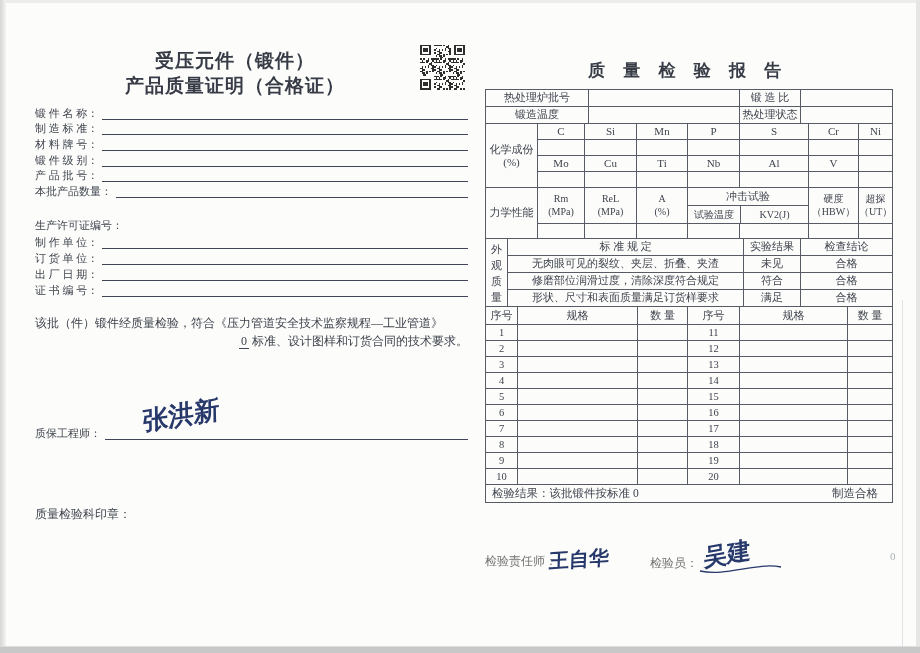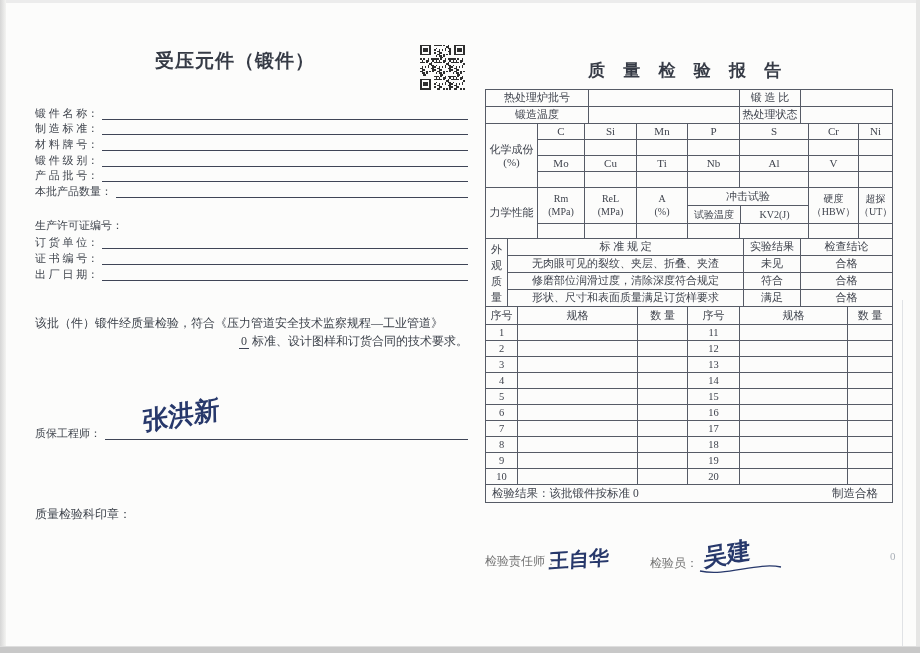--- a/index.html
+++ b/index.html
@@ -81,6 +81,7 @@
   <div class="edge edge-bottom"></div>
 
   <div class="cert-title t1">受压元件（锻件）</div>
+  <div class="cert-title t2">产品质量证明（合格证）</div>
 
   <div class="qr">
     <svg viewBox="0 0 29 29" shape-rendering="crispEdges">

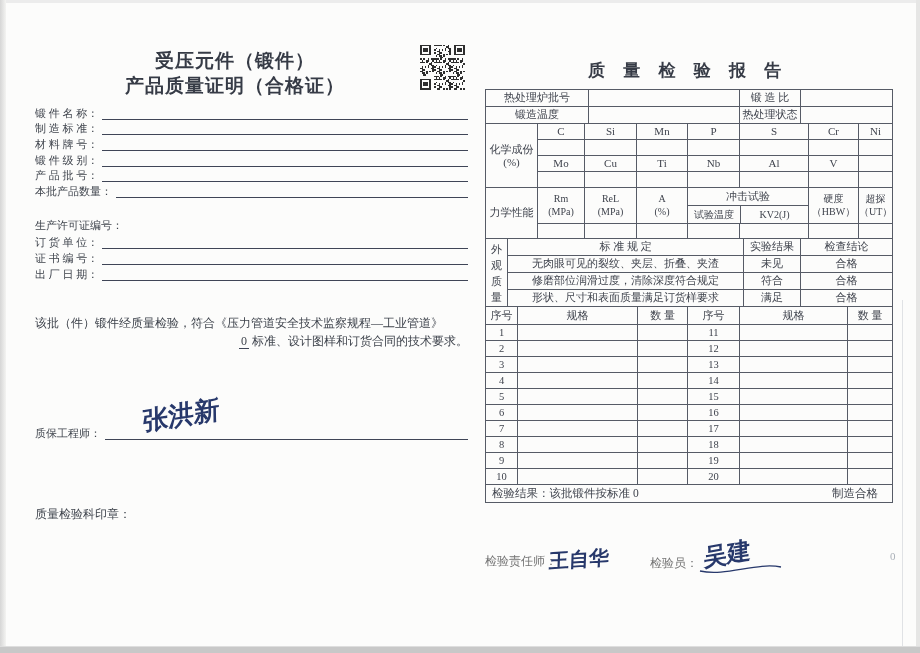--- a/index.html
+++ b/index.html
@@ -375,6 +375,10 @@
         <span class="flabel">生产许可证编号：</span>
       </div>
     <div class="frow">
+        <span class="flabel">制 作 单 位：</span>
+        <span class="fline"></span>
+      </div>
+    <div class="frow">
         <span class="flabel">订 货 单 位：</span>
         <span class="fline"></span>
       </div>

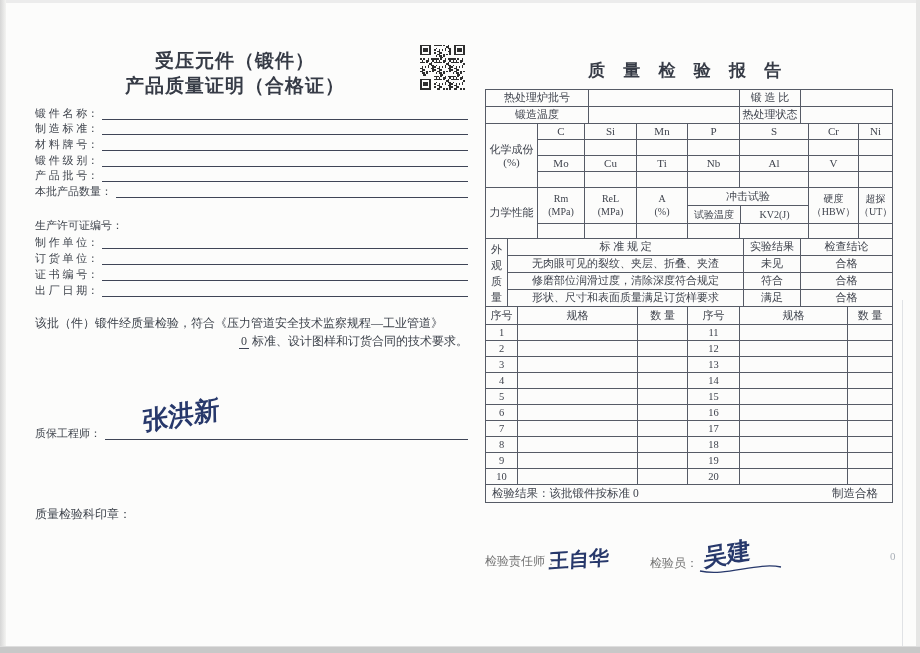--- a/index.html
+++ b/index.html
@@ -383,11 +383,11 @@
         <span class="fline"></span>
       </div>
     <div class="frow">
+        <span class="flabel">出 厂 日 期：</span>
+        <span class="fline"></span>
+      </div>
+    <div class="frow">
         <span class="flabel">证 书 编 号：</span>
-        <span class="fline"></span>
-      </div>
-    <div class="frow">
-        <span class="flabel">出 厂 日 期：</span>
         <span class="fline"></span>
       </div>
   </div>

